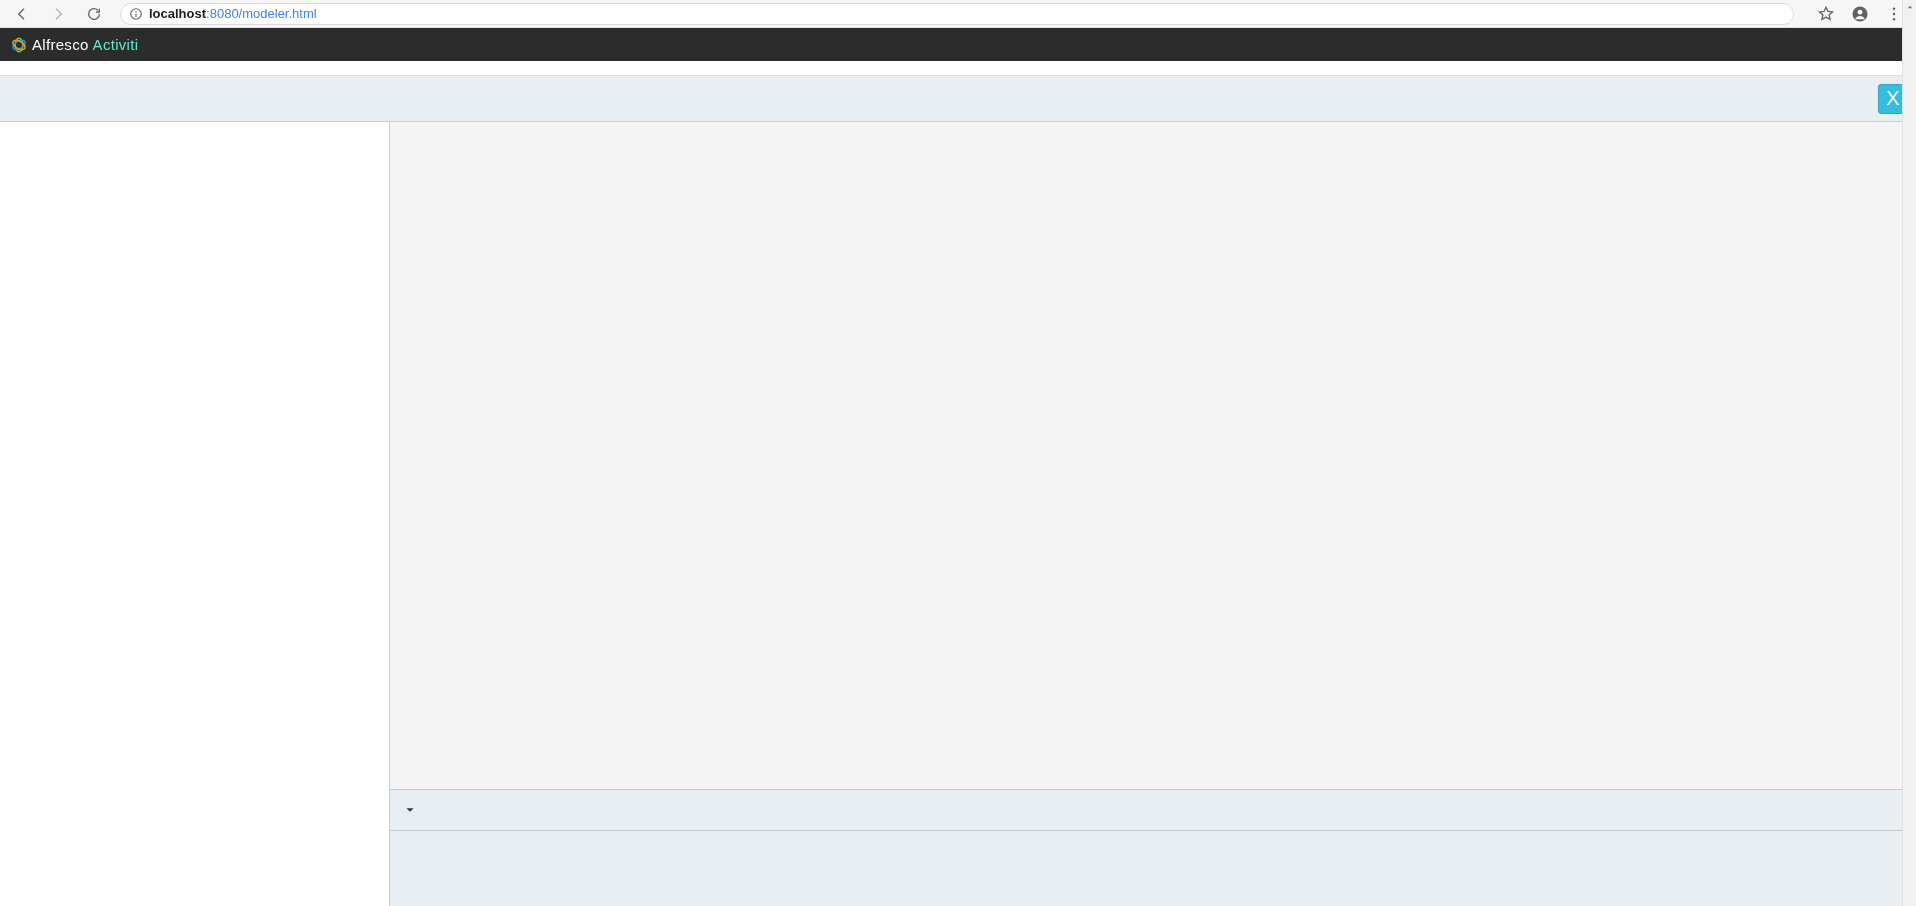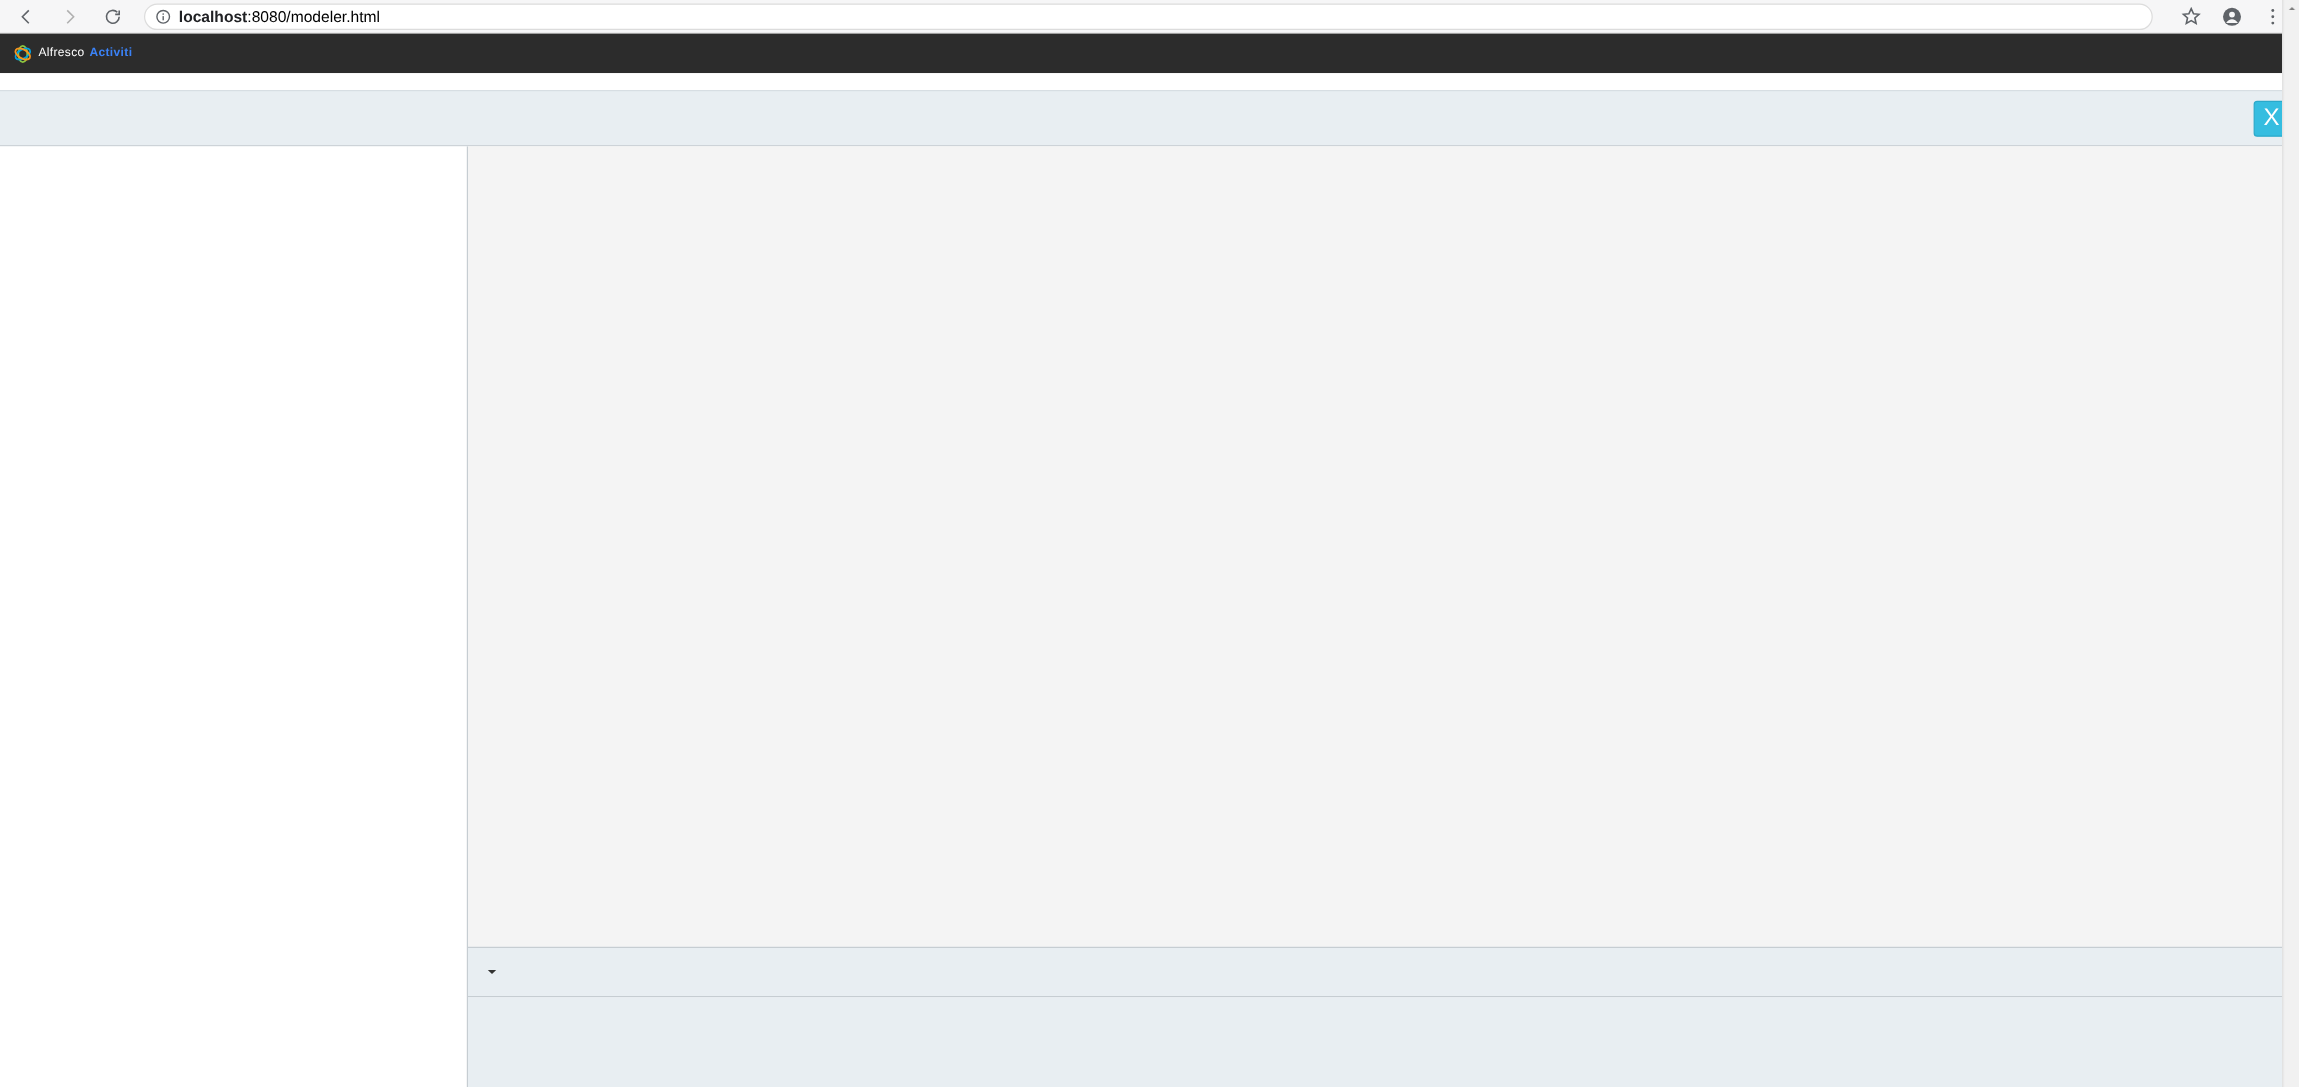--- a/index.html
+++ b/index.html
@@ -45,7 +45,7 @@
       white-space: nowrap;
     }
     .addr-host { color: #202124; font-weight: bold; }
-    .addr-port-path { color: #000000; }
+    .addr-port-path { color: #3b82f6; }
     .chrome-right {
       display: flex; align-items: center; gap: 6px;
     }

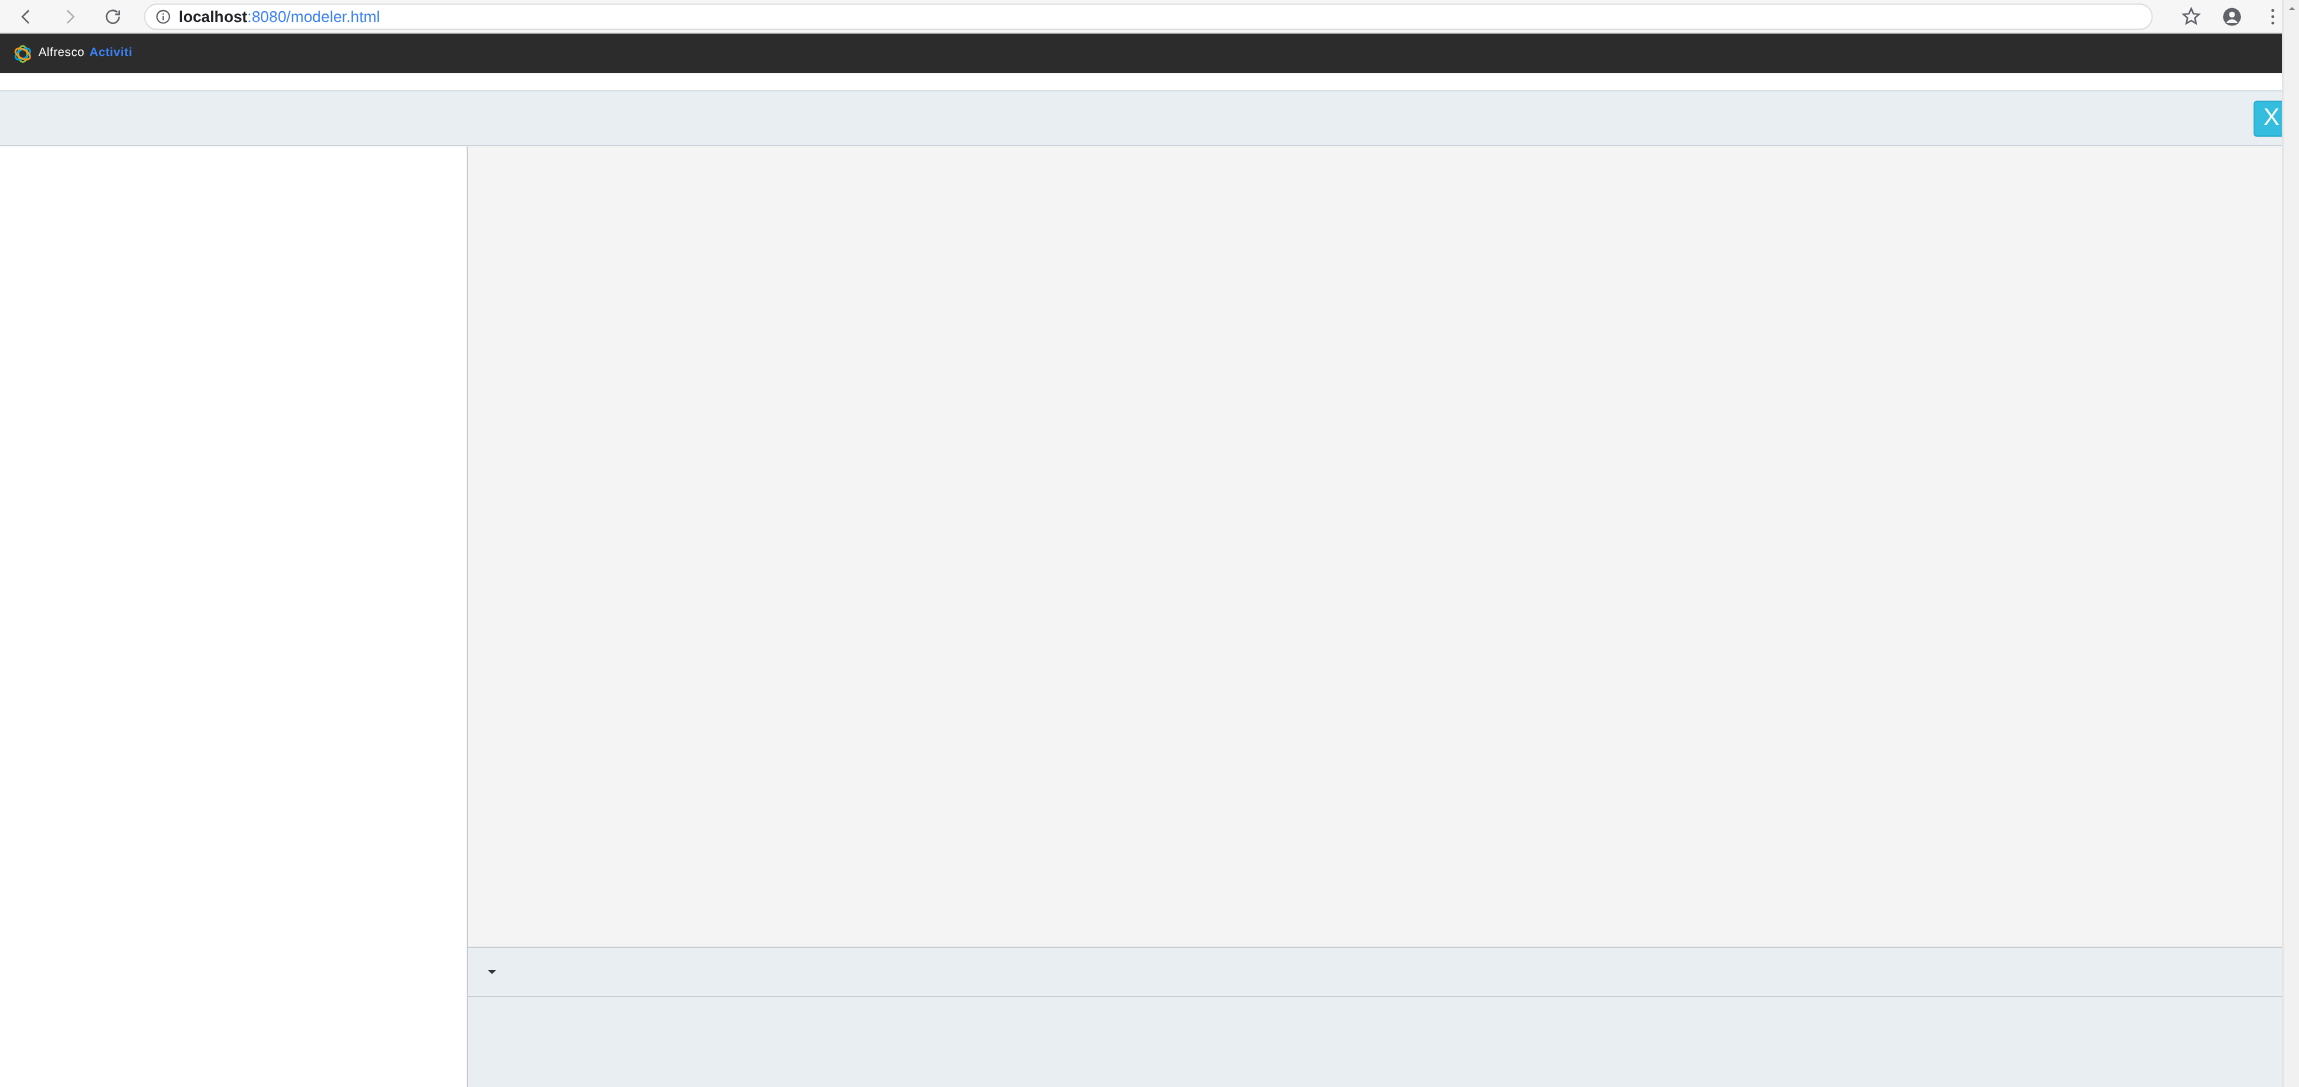--- a/index.html
+++ b/index.html
@@ -69,7 +69,7 @@
       align-items: center;
       gap: 4px;
       color: #fff;
-      font-size: 10px;
+      font-size: 15px;
       letter-spacing: 0.3px;
     }
     .alfresco-mark {

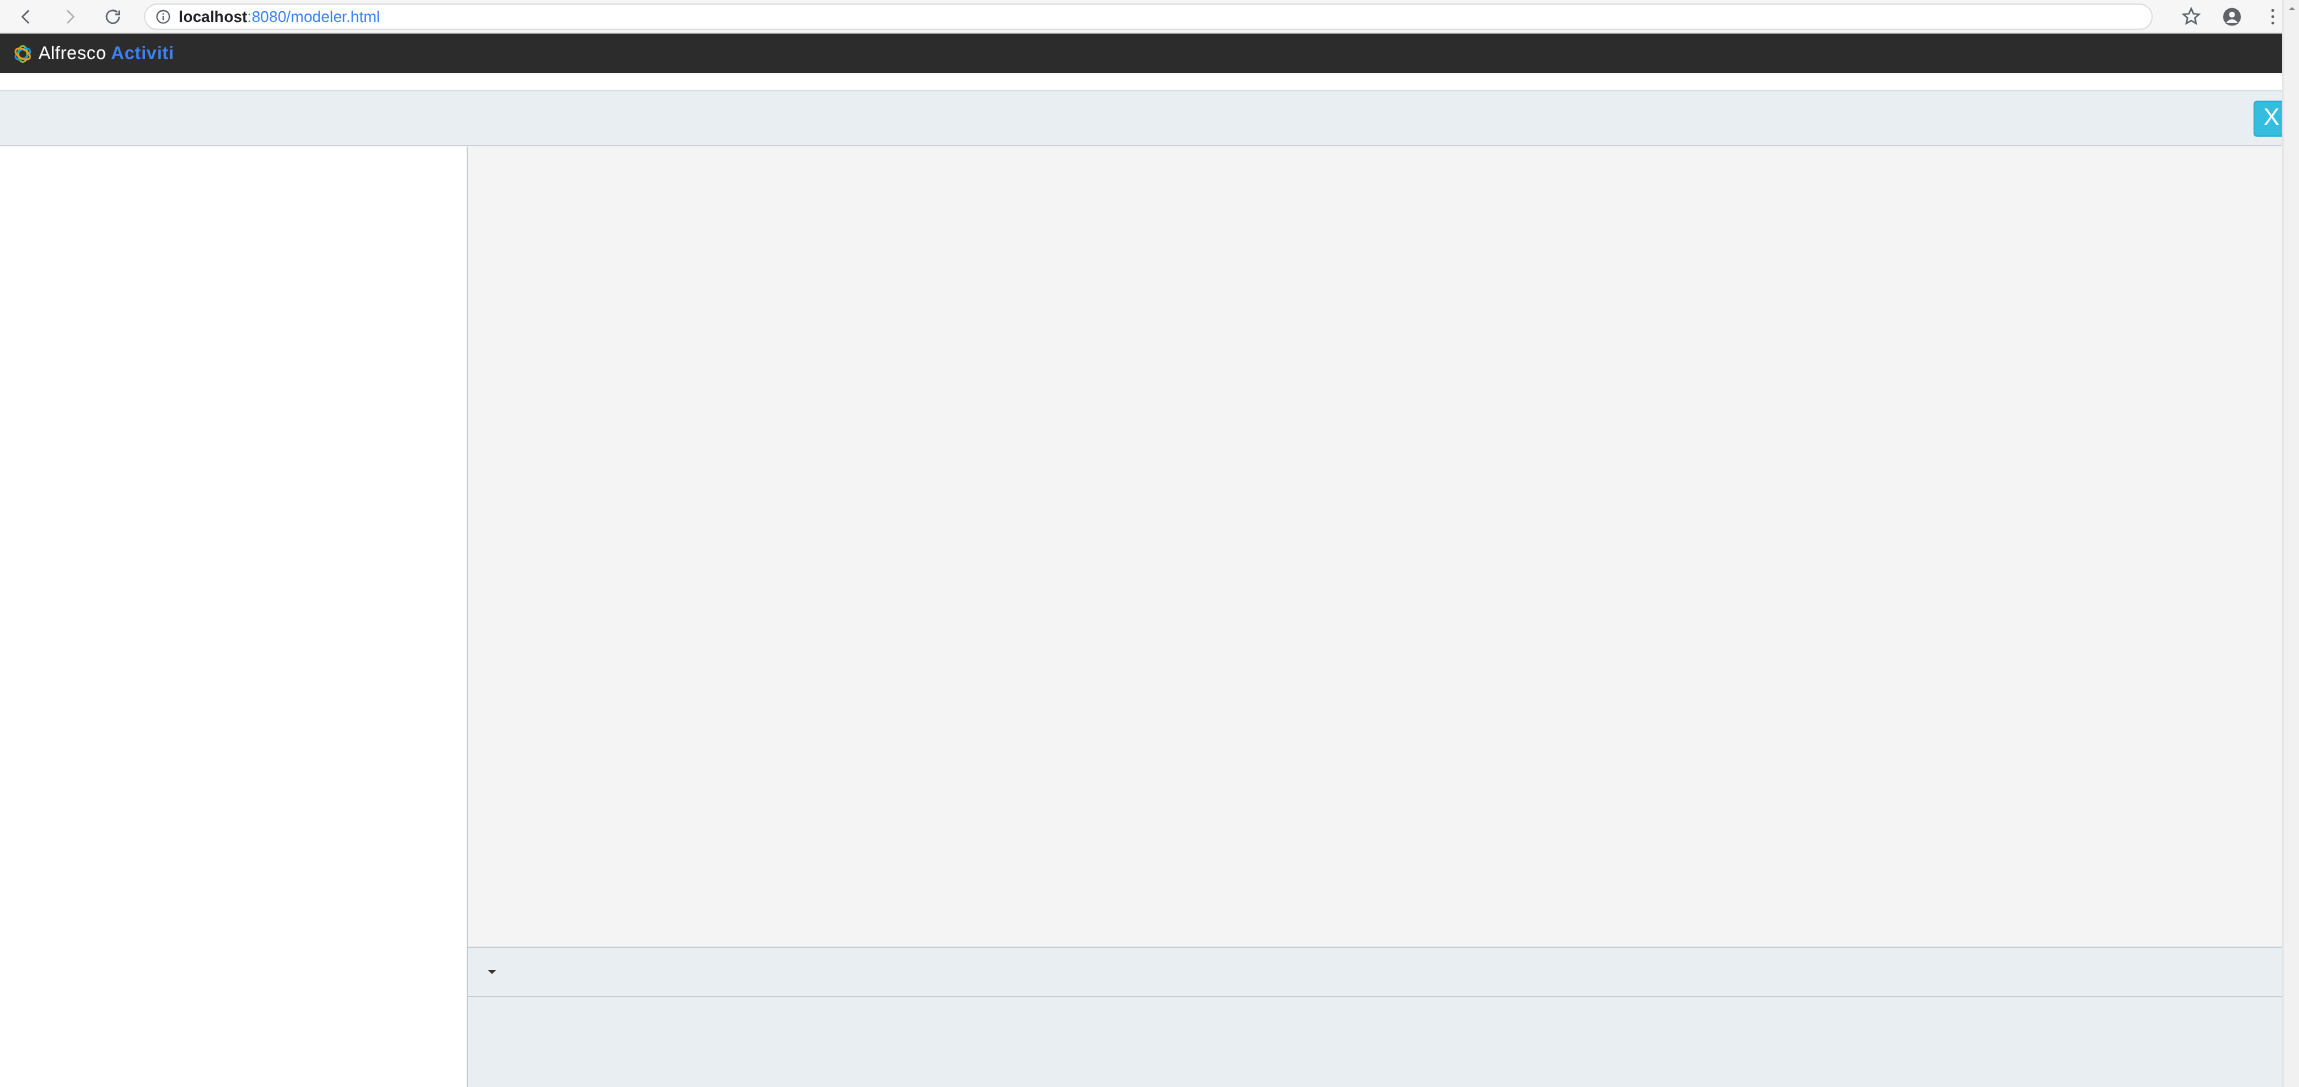--- a/index.html
+++ b/index.html
@@ -77,7 +77,7 @@
       position: relative;
     }
     .alfresco-word1 { color: #fff; font-weight: 400; }
-    .alfresco-word2 { color: #3b82f6; font-weight: 700; }
+    .alfresco-word2 { color: #5eead4; font-weight: 400; }
 
     
     .subheader-white {

